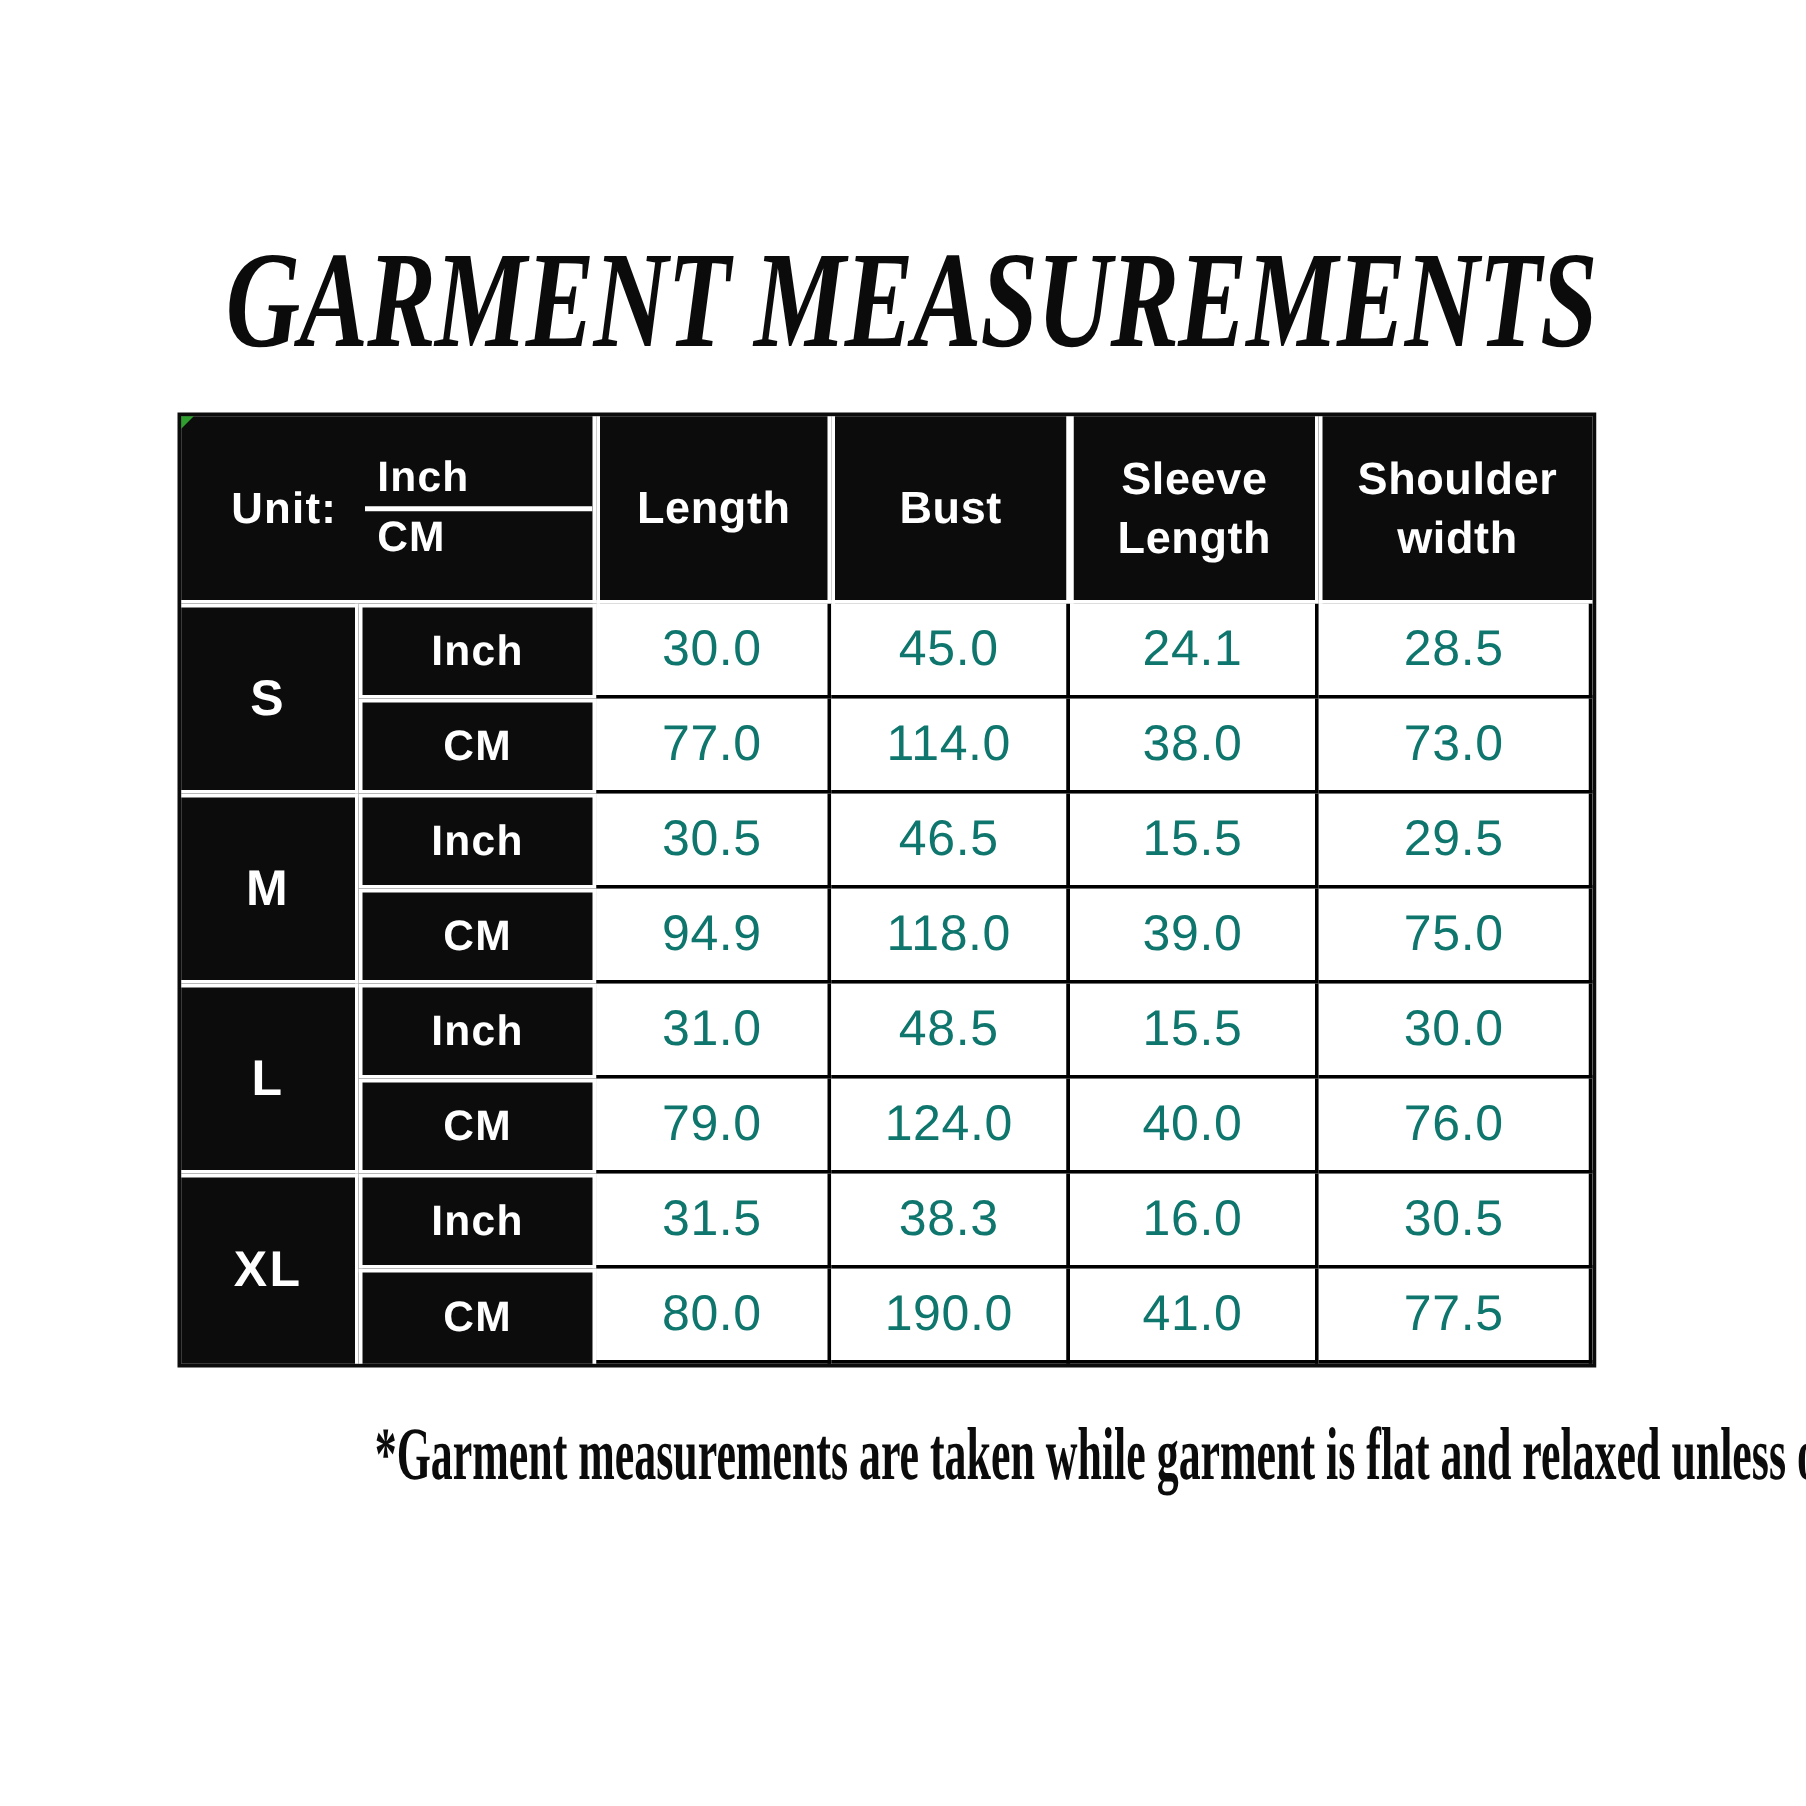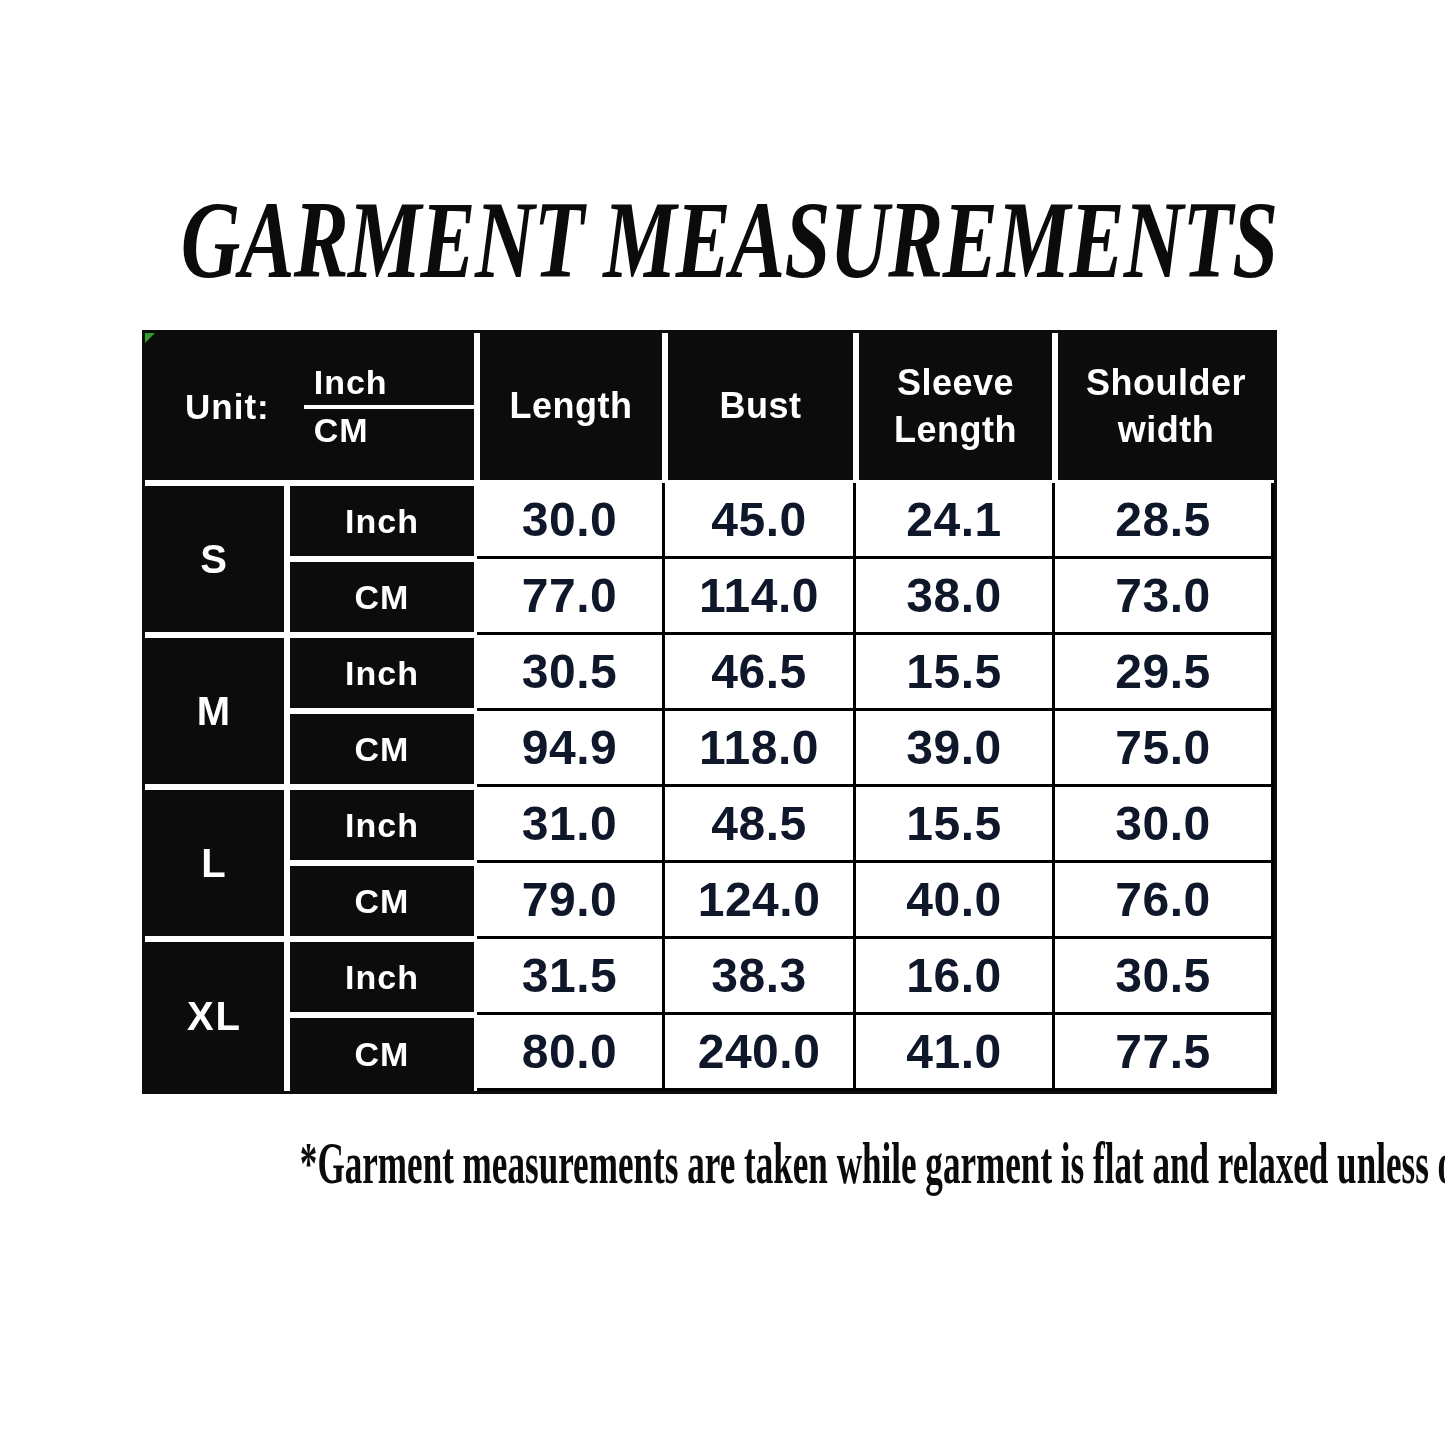--- a/index.html
+++ b/index.html
@@ -94,7 +94,7 @@
     display: flex;
     align-items: center;
     padding-left: 40px;
-    gap: 34px;
+    gap: 22px;
   }
   .unit-label { font-size: 35px; letter-spacing: 1px; }
   .unit-frac  { flex: 1; text-align: left; font-size: 34px; line-height: 1.05; }

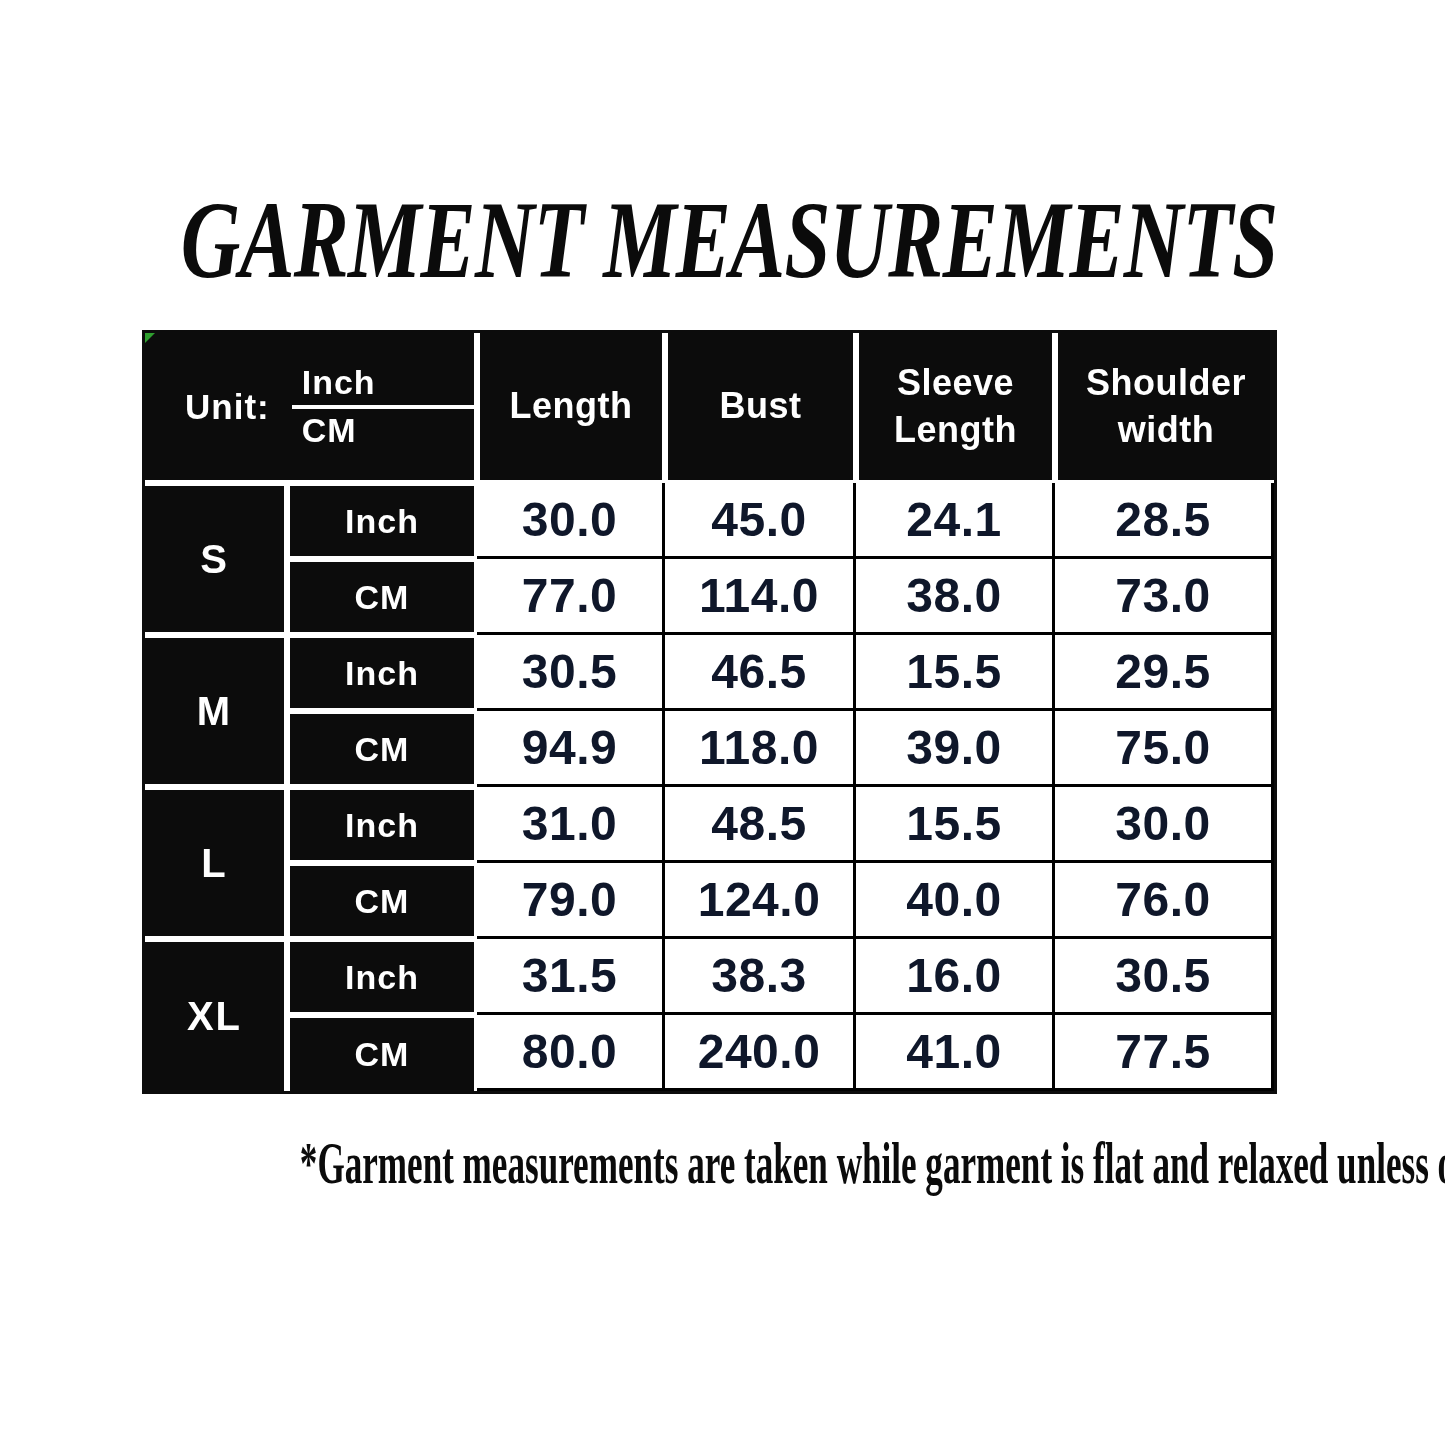--- a/index.html
+++ b/index.html
@@ -76,9 +76,9 @@
   
   .cw {
     background: #ffffff;
-    color: #0f172a;
-    font-weight: bold;
-    font-size: 48px;
+    color: #0f766e;
+    font-weight: normal;
+    font-size: 40px;
     border-right: 3px solid #000000;
     border-bottom: 3px solid #000000;
     letter-spacing: 0.5px;

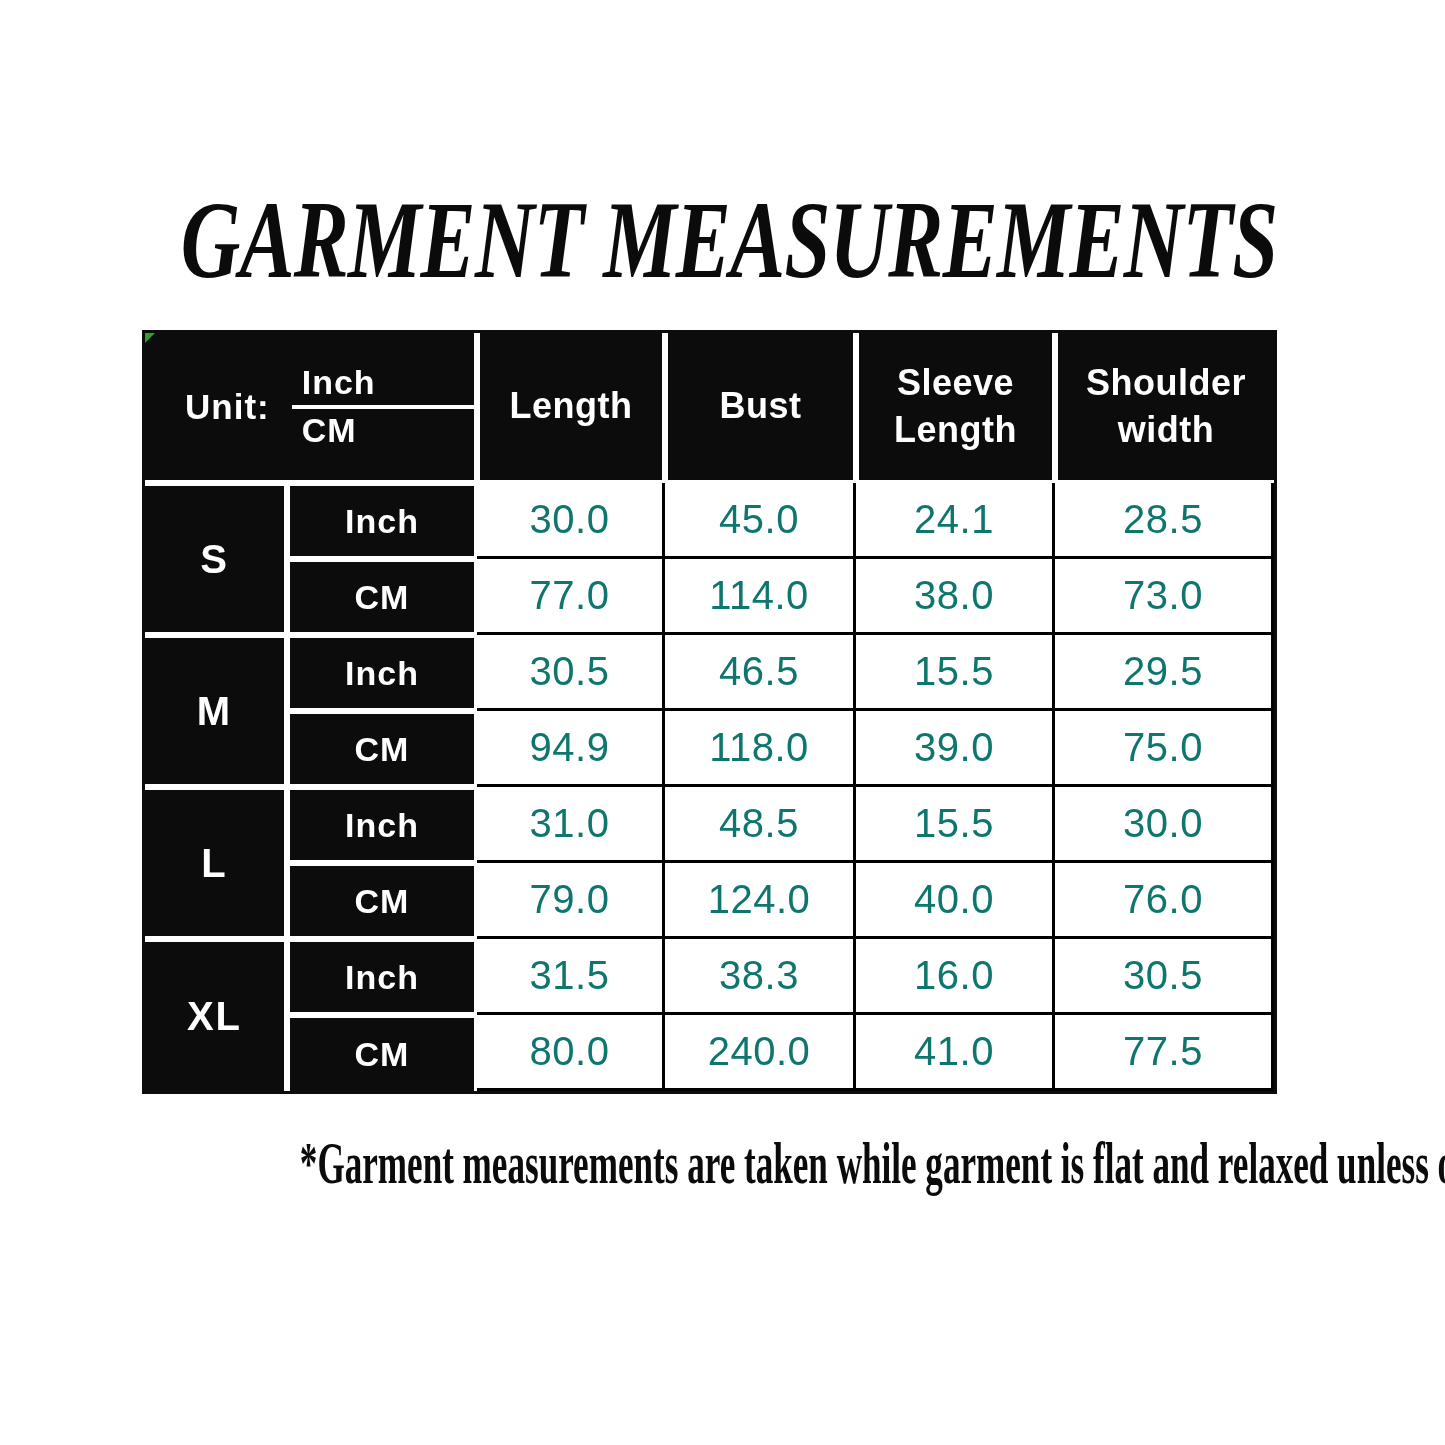--- a/index.html
+++ b/index.html
@@ -212,7 +212,7 @@
     <tr class="body-row">
       <td class="cb unit-body bot0">CM</td>
       <td class="cw">80.0</td>
-      <td class="cw">240.0</td>
+      <td class="cw">190.0</td>
       <td class="cw">41.0</td>
       <td class="cw">77.5</td>
     </tr>

